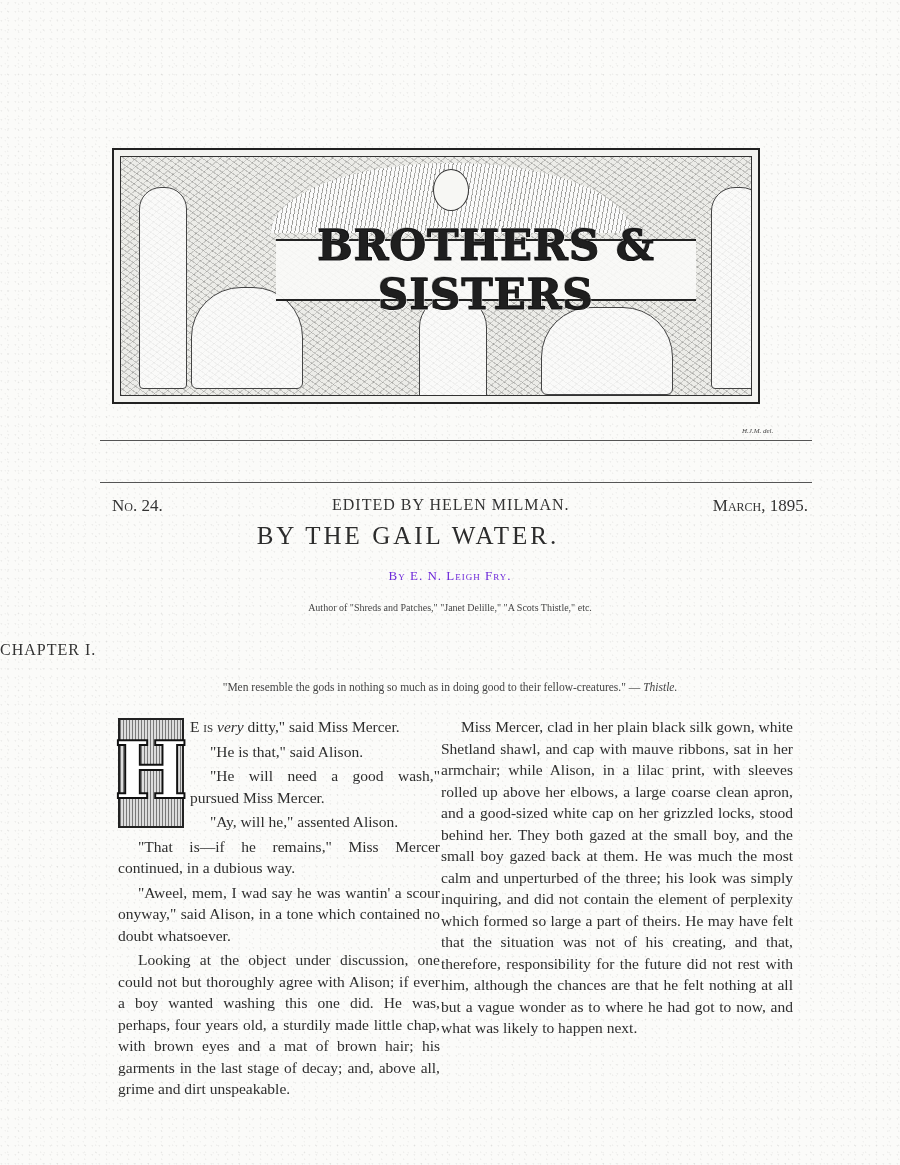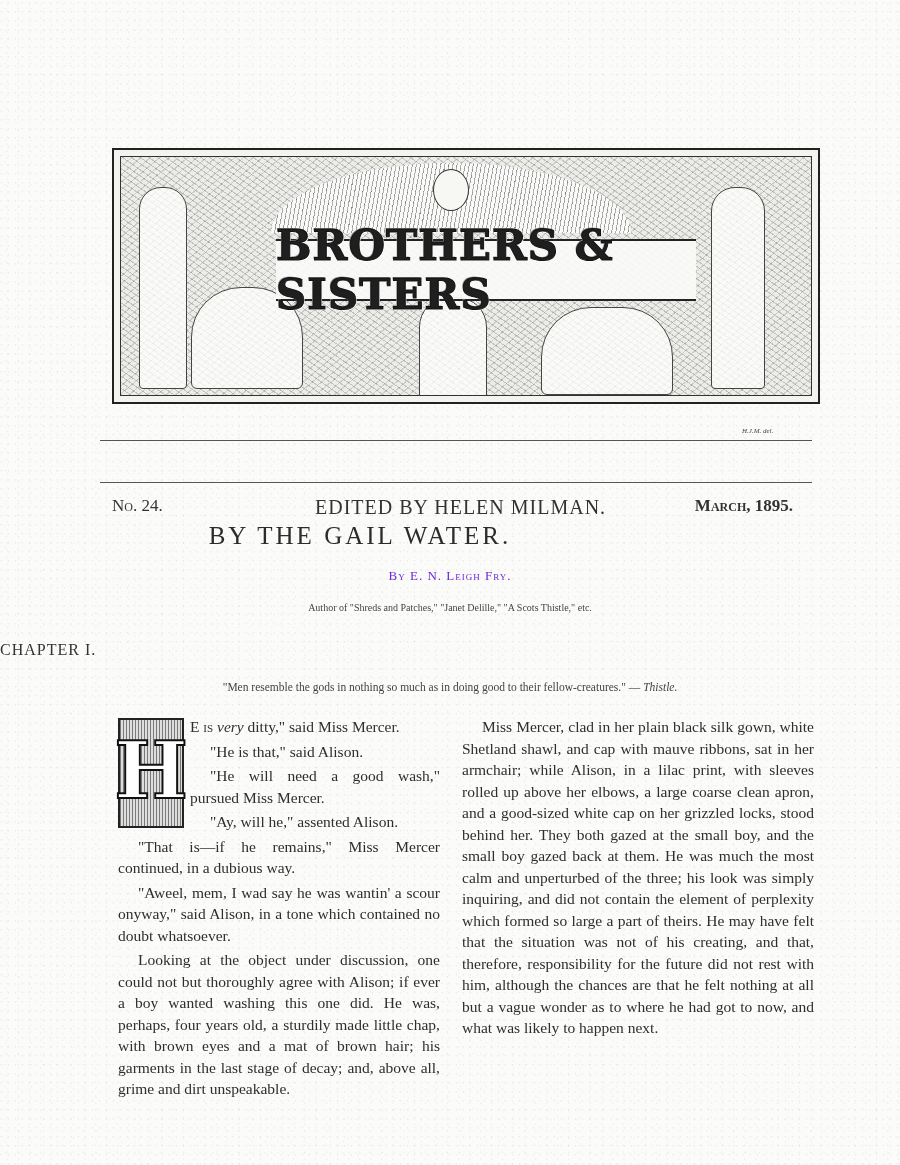--- a/index.html
+++ b/index.html
@@ -20,8 +20,8 @@
   }
   
   .masthead {
-    position: absolute; left: 112px; top: 148px; width: 708px; height: 256px;
-    border: 2px solid #222; background: #f3f3f0; box-sizing: border-box;
+    position: absolute; left: 112px; top: 148px; width: 648px; height: 256px;
+    border: 2px solid #222; background: #f3f3f0; box-sizing: border-box; text-align: center;
   }
   .masthead-inner {
     position: absolute; left: 6px; top: 6px; right: 6px; bottom: 6px;

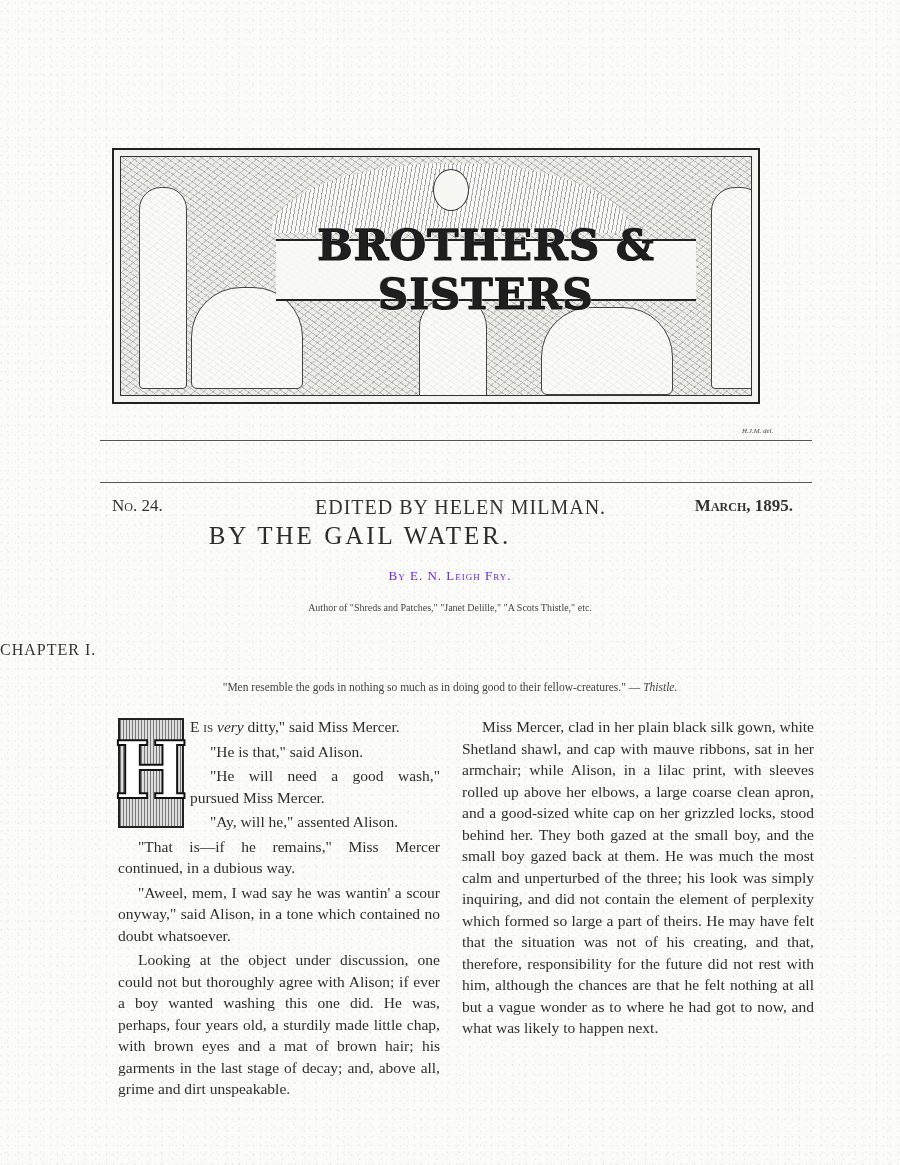--- a/index.html
+++ b/index.html
@@ -66,7 +66,7 @@
     font-size: 17px; color: #333; margin-top: 44px;
   }
   .issue-no { position: absolute; left: 12px; top: 4px; font-variant: small-caps; }
-  .editor { position: absolute; left: 215px; top: 4px; letter-spacing: 1px; font-size: 20px; text-align: center; }
+  .editor { position: absolute; left: 232px; top: 4px; letter-spacing: 1px; font-size: 16px; text-align: center; }
   .issue-date { position: absolute; right: 19px; top: 4px; font-variant: small-caps; font-weight: bold; }
   
   .story-title {

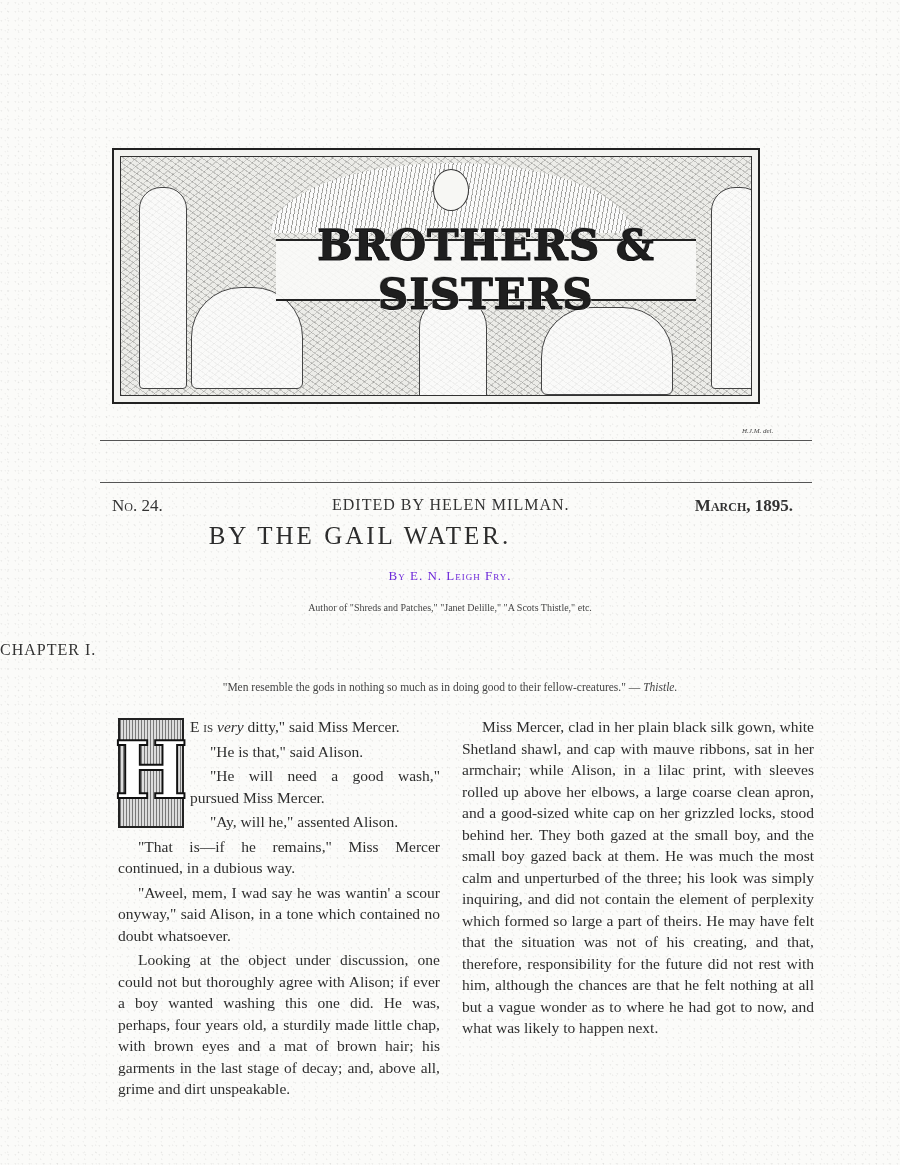--- a/index.html
+++ b/index.html
@@ -67,7 +67,7 @@
   }
   .issue-no { position: absolute; left: 12px; top: 4px; font-variant: small-caps; }
   .editor { position: absolute; left: 232px; top: 4px; letter-spacing: 1px; font-size: 16px; text-align: center; }
-  .issue-date { position: absolute; right: 19px; top: 4px; font-variant: small-caps; font-weight: bold; }
+  .issue-date { position: absolute; right: 4px; top: 4px; font-variant: small-caps; }
   
   .story-title {
     position: absolute; left: 0; width: 720px; top: 522px; text-align: center;

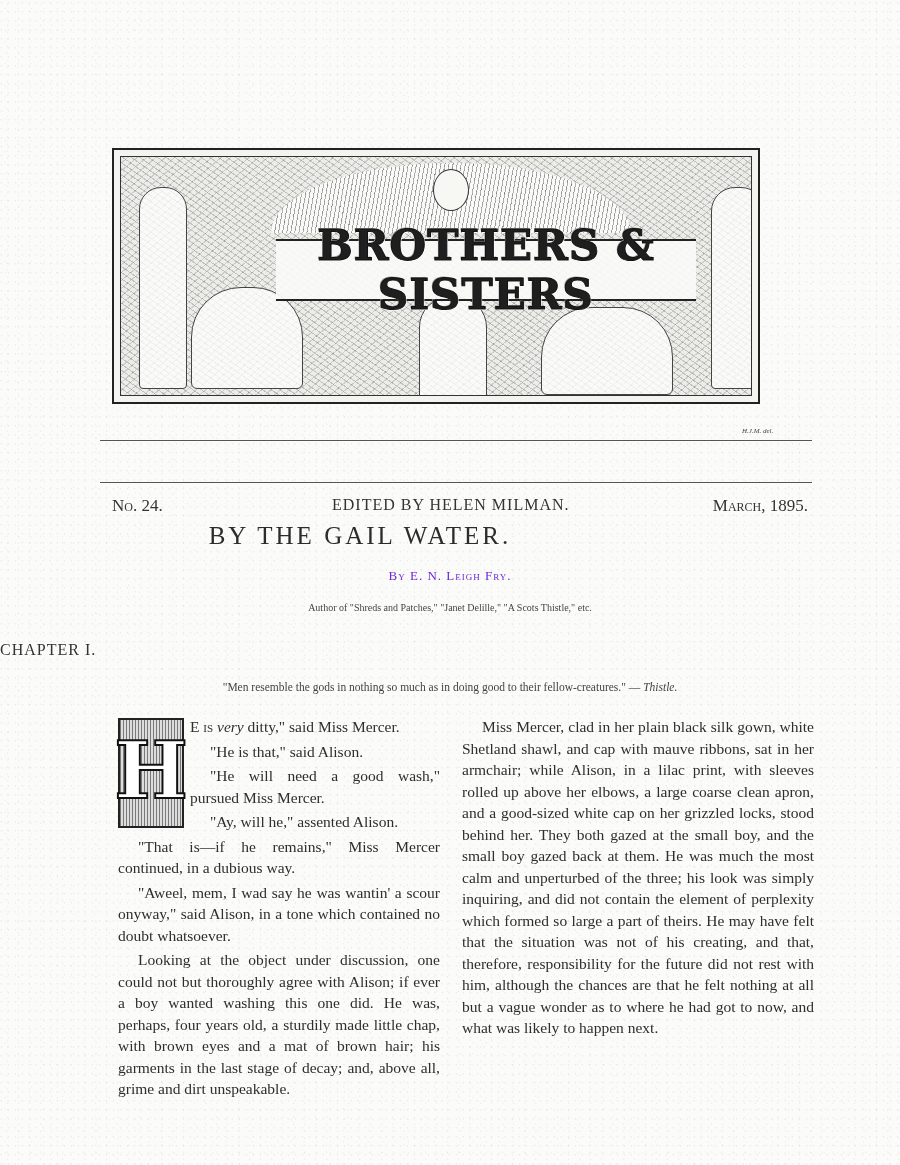--- a/index.html
+++ b/index.html
@@ -71,7 +71,7 @@
   
   .story-title {
     position: absolute; left: 0; width: 720px; top: 522px; text-align: center;
-    font-size: 25px; letter-spacing: 3px; color: #2c2c2c;
+    font-size: 25px; letter-spacing: 3px; color: #2c2c2c; padding-left: 48px;
   }
   .byline {
     position: absolute; left: 0; width: 900px; top: 568px; text-align: center;

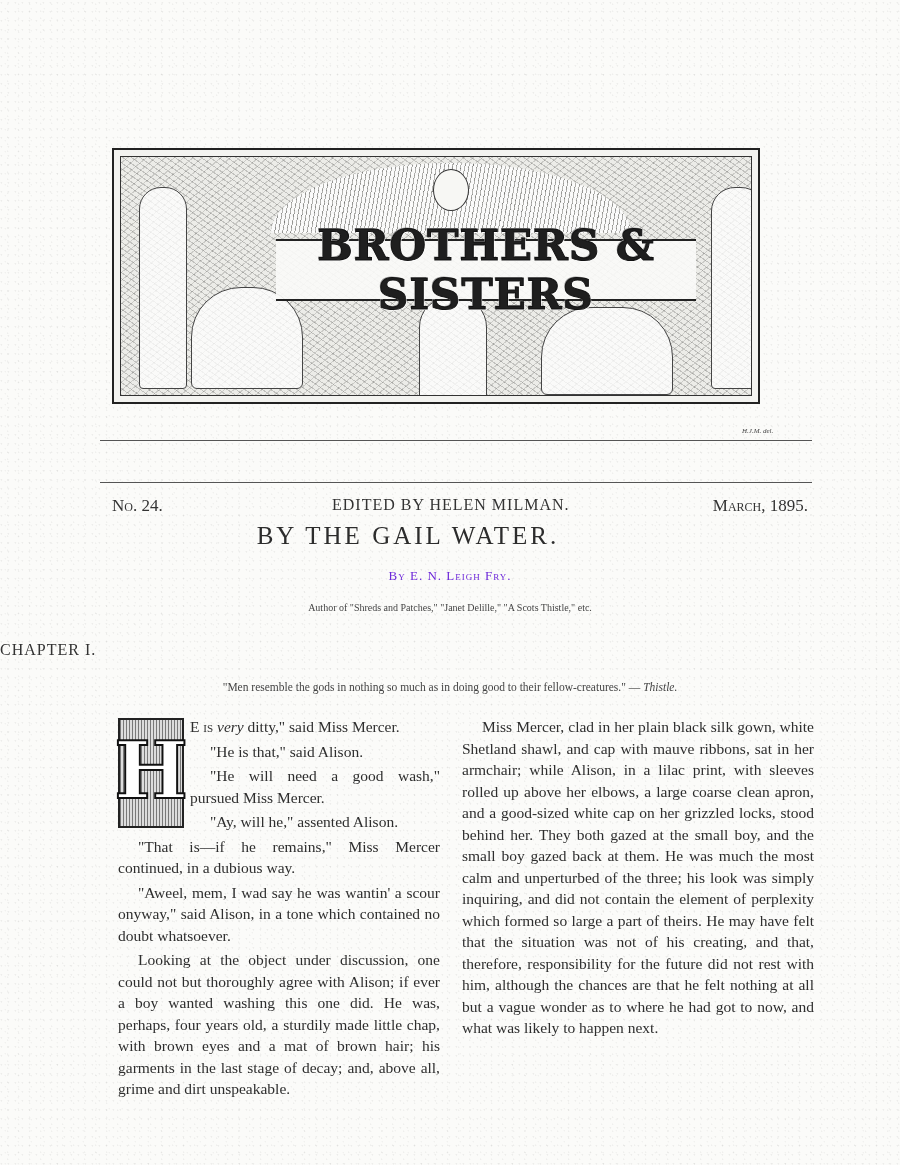--- a/index.html
+++ b/index.html
@@ -96,7 +96,7 @@
     color: #2e2e2e; text-align: justify;
   }
   .col-left { left: 118px; width: 322px; }
-  .col-right { left: 462px; width: 352px; }
+  .col-right { left: 441px; width: 352px; }
   .col p { margin: 0 0 3px 0; text-indent: 20px; }
   .col p.first { text-indent: 0; }
   .dropcap {

